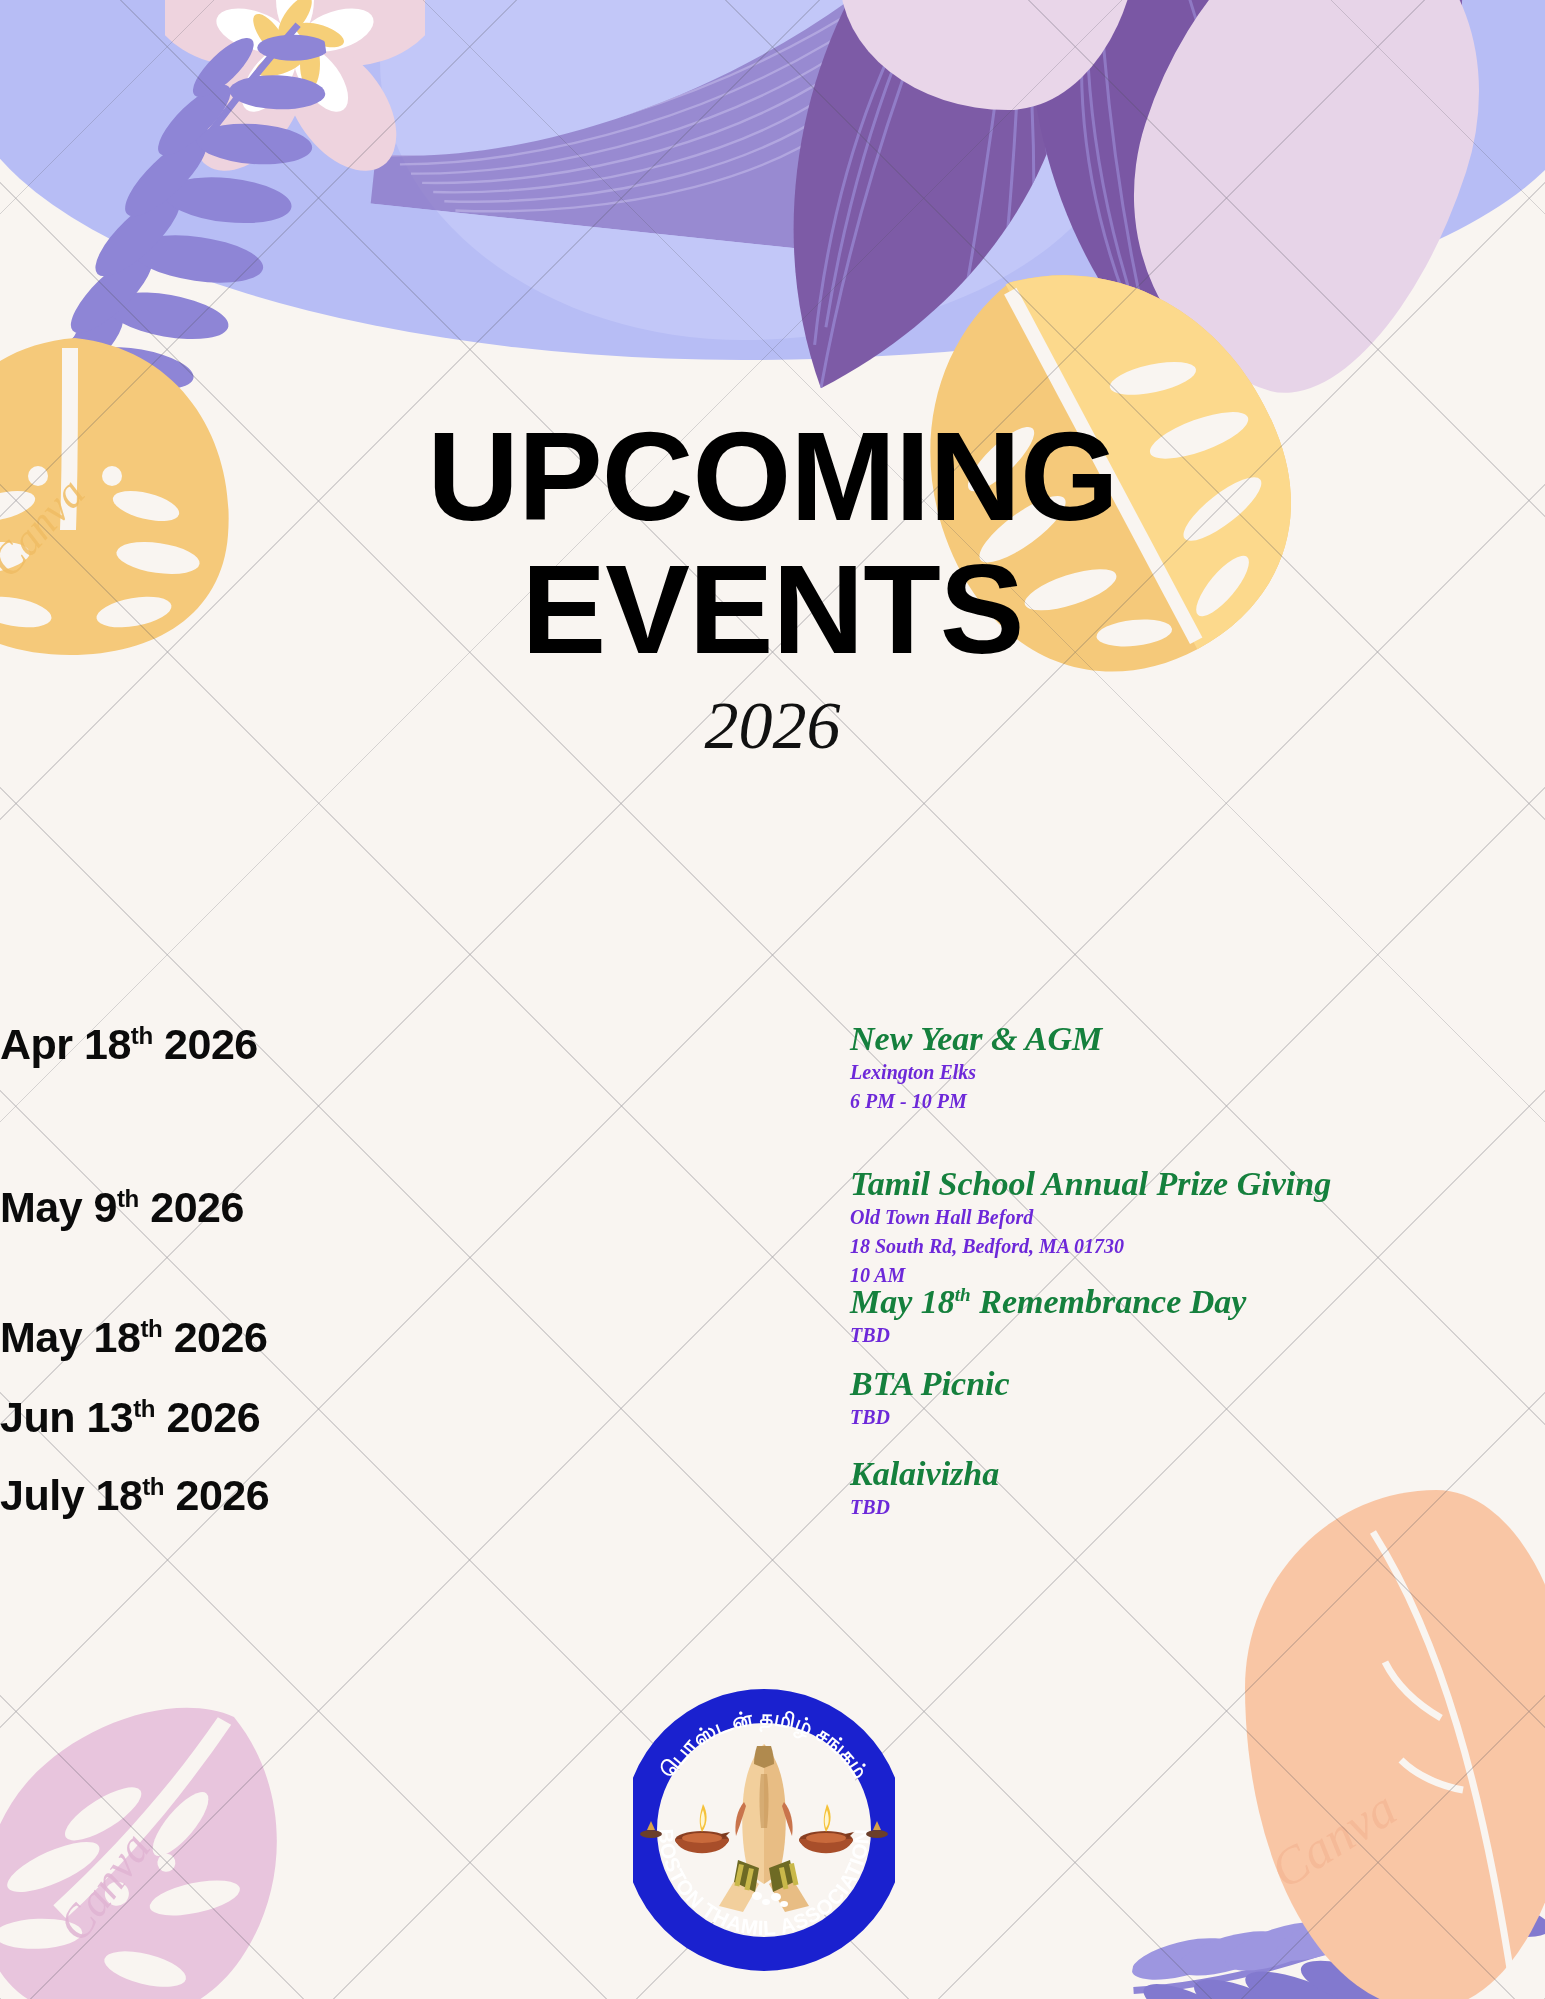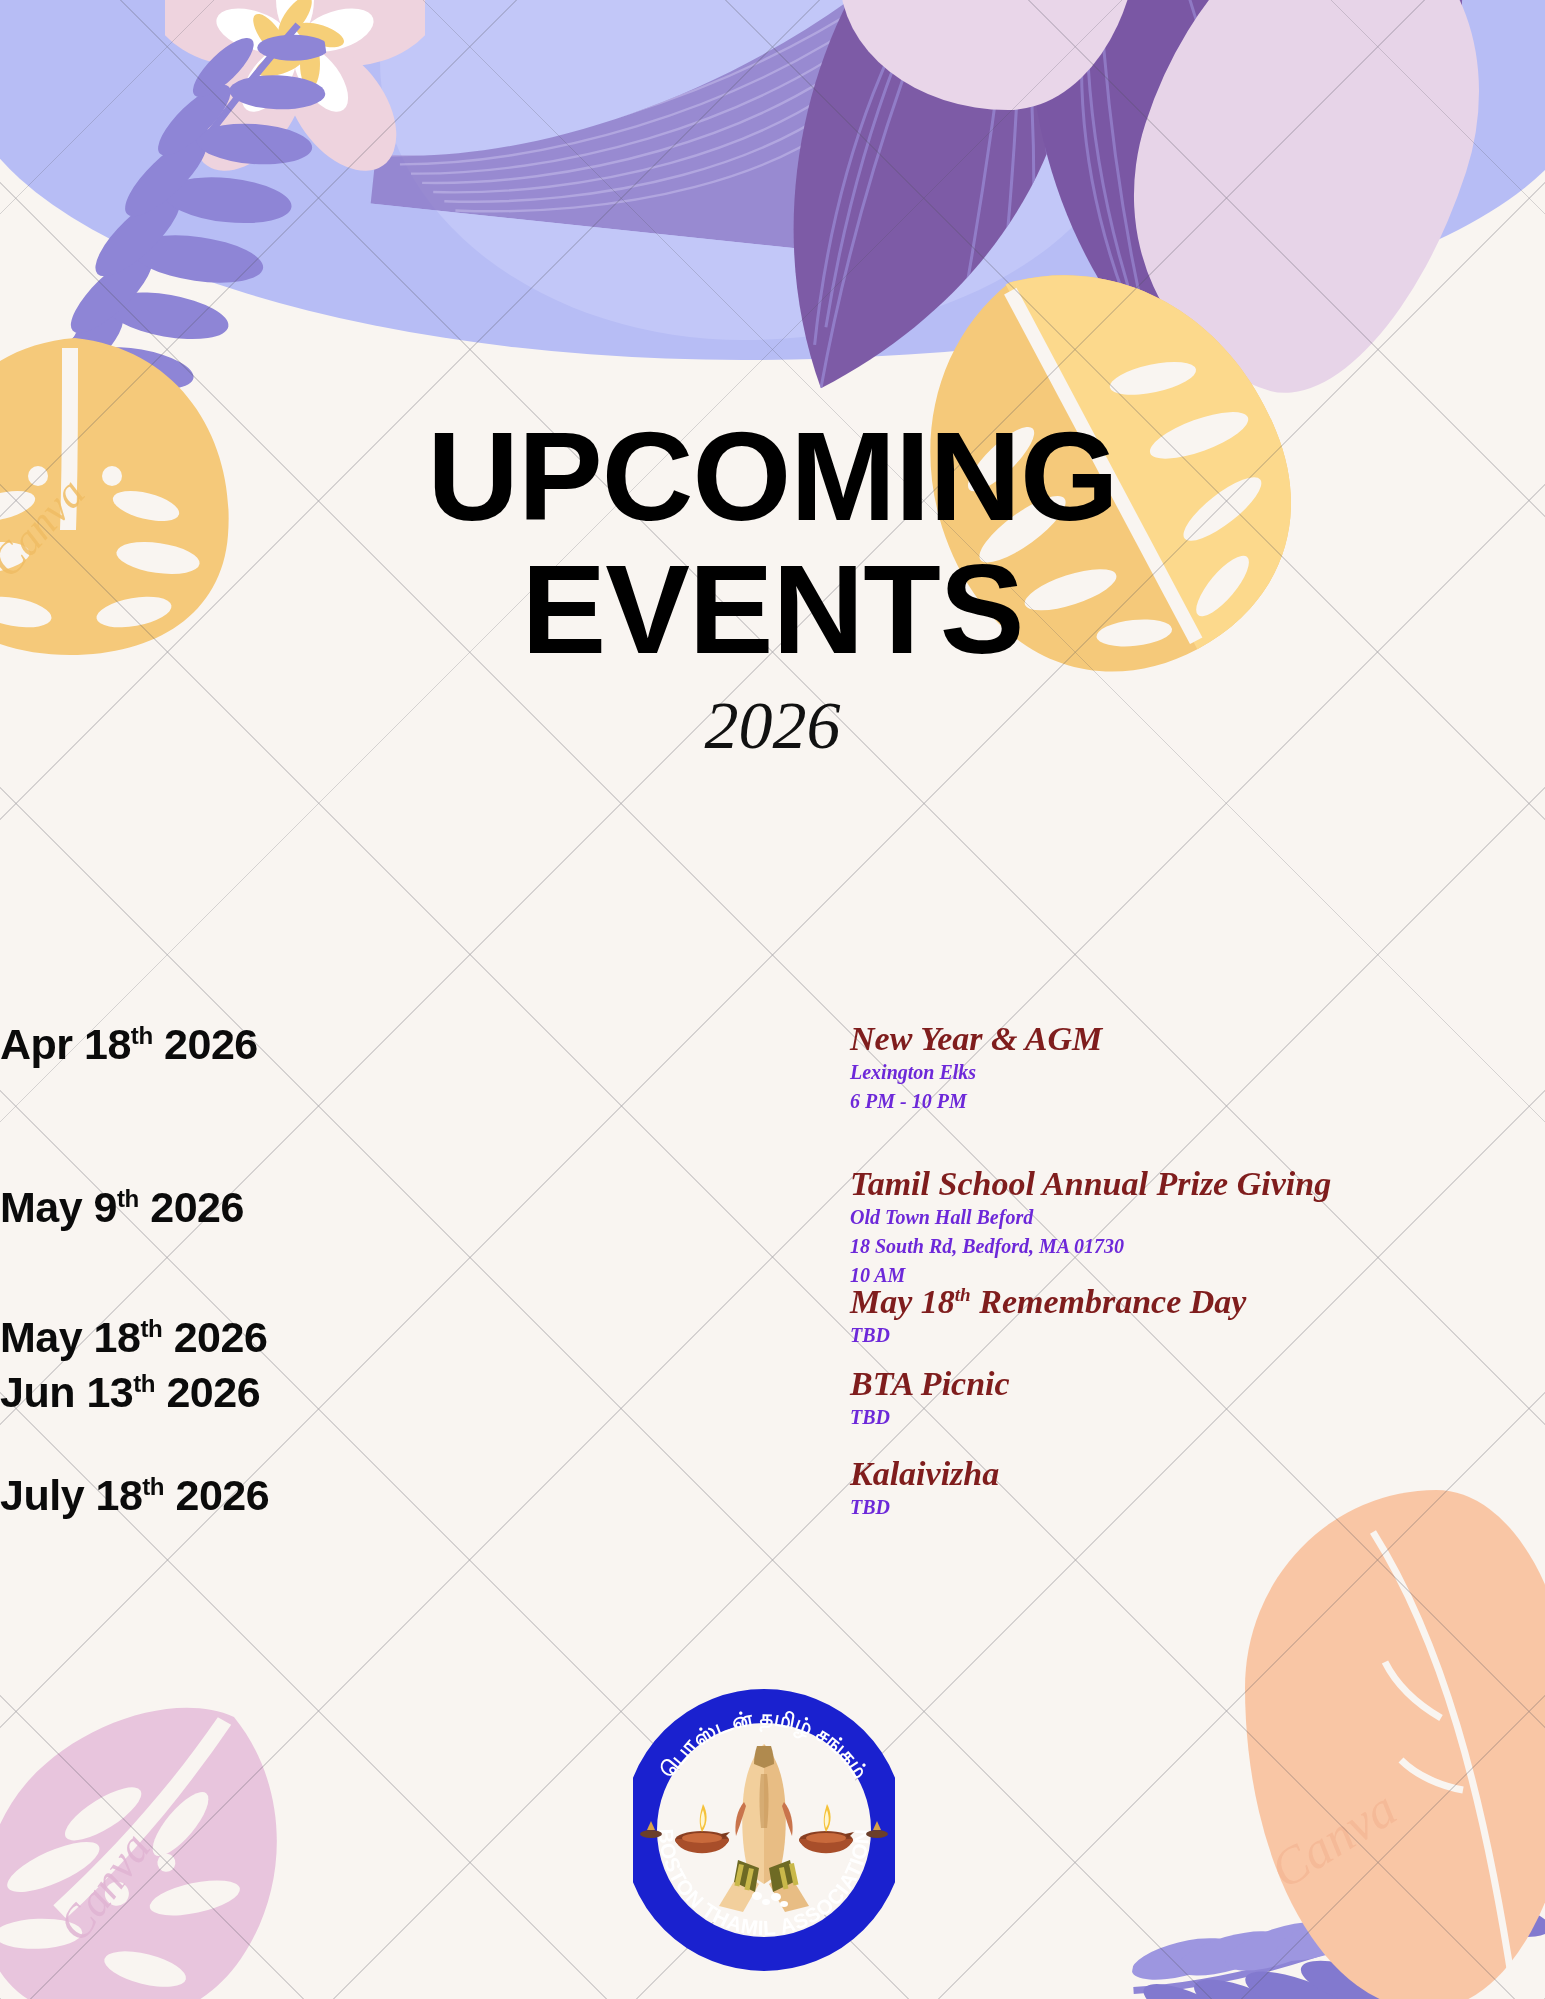--- a/index.html
+++ b/index.html
@@ -121,7 +121,7 @@
     font-family:"Liberation Serif", serif;
     font-weight:700; font-style:italic;
     font-size:34px; line-height:1.12;
-    color:#7f1d1d; white-space:nowrap;
+    color:#15803d; white-space:nowrap;
   }
   .ev-title sup{ font-size:.56em; vertical-align:super; }
   .ev-line{

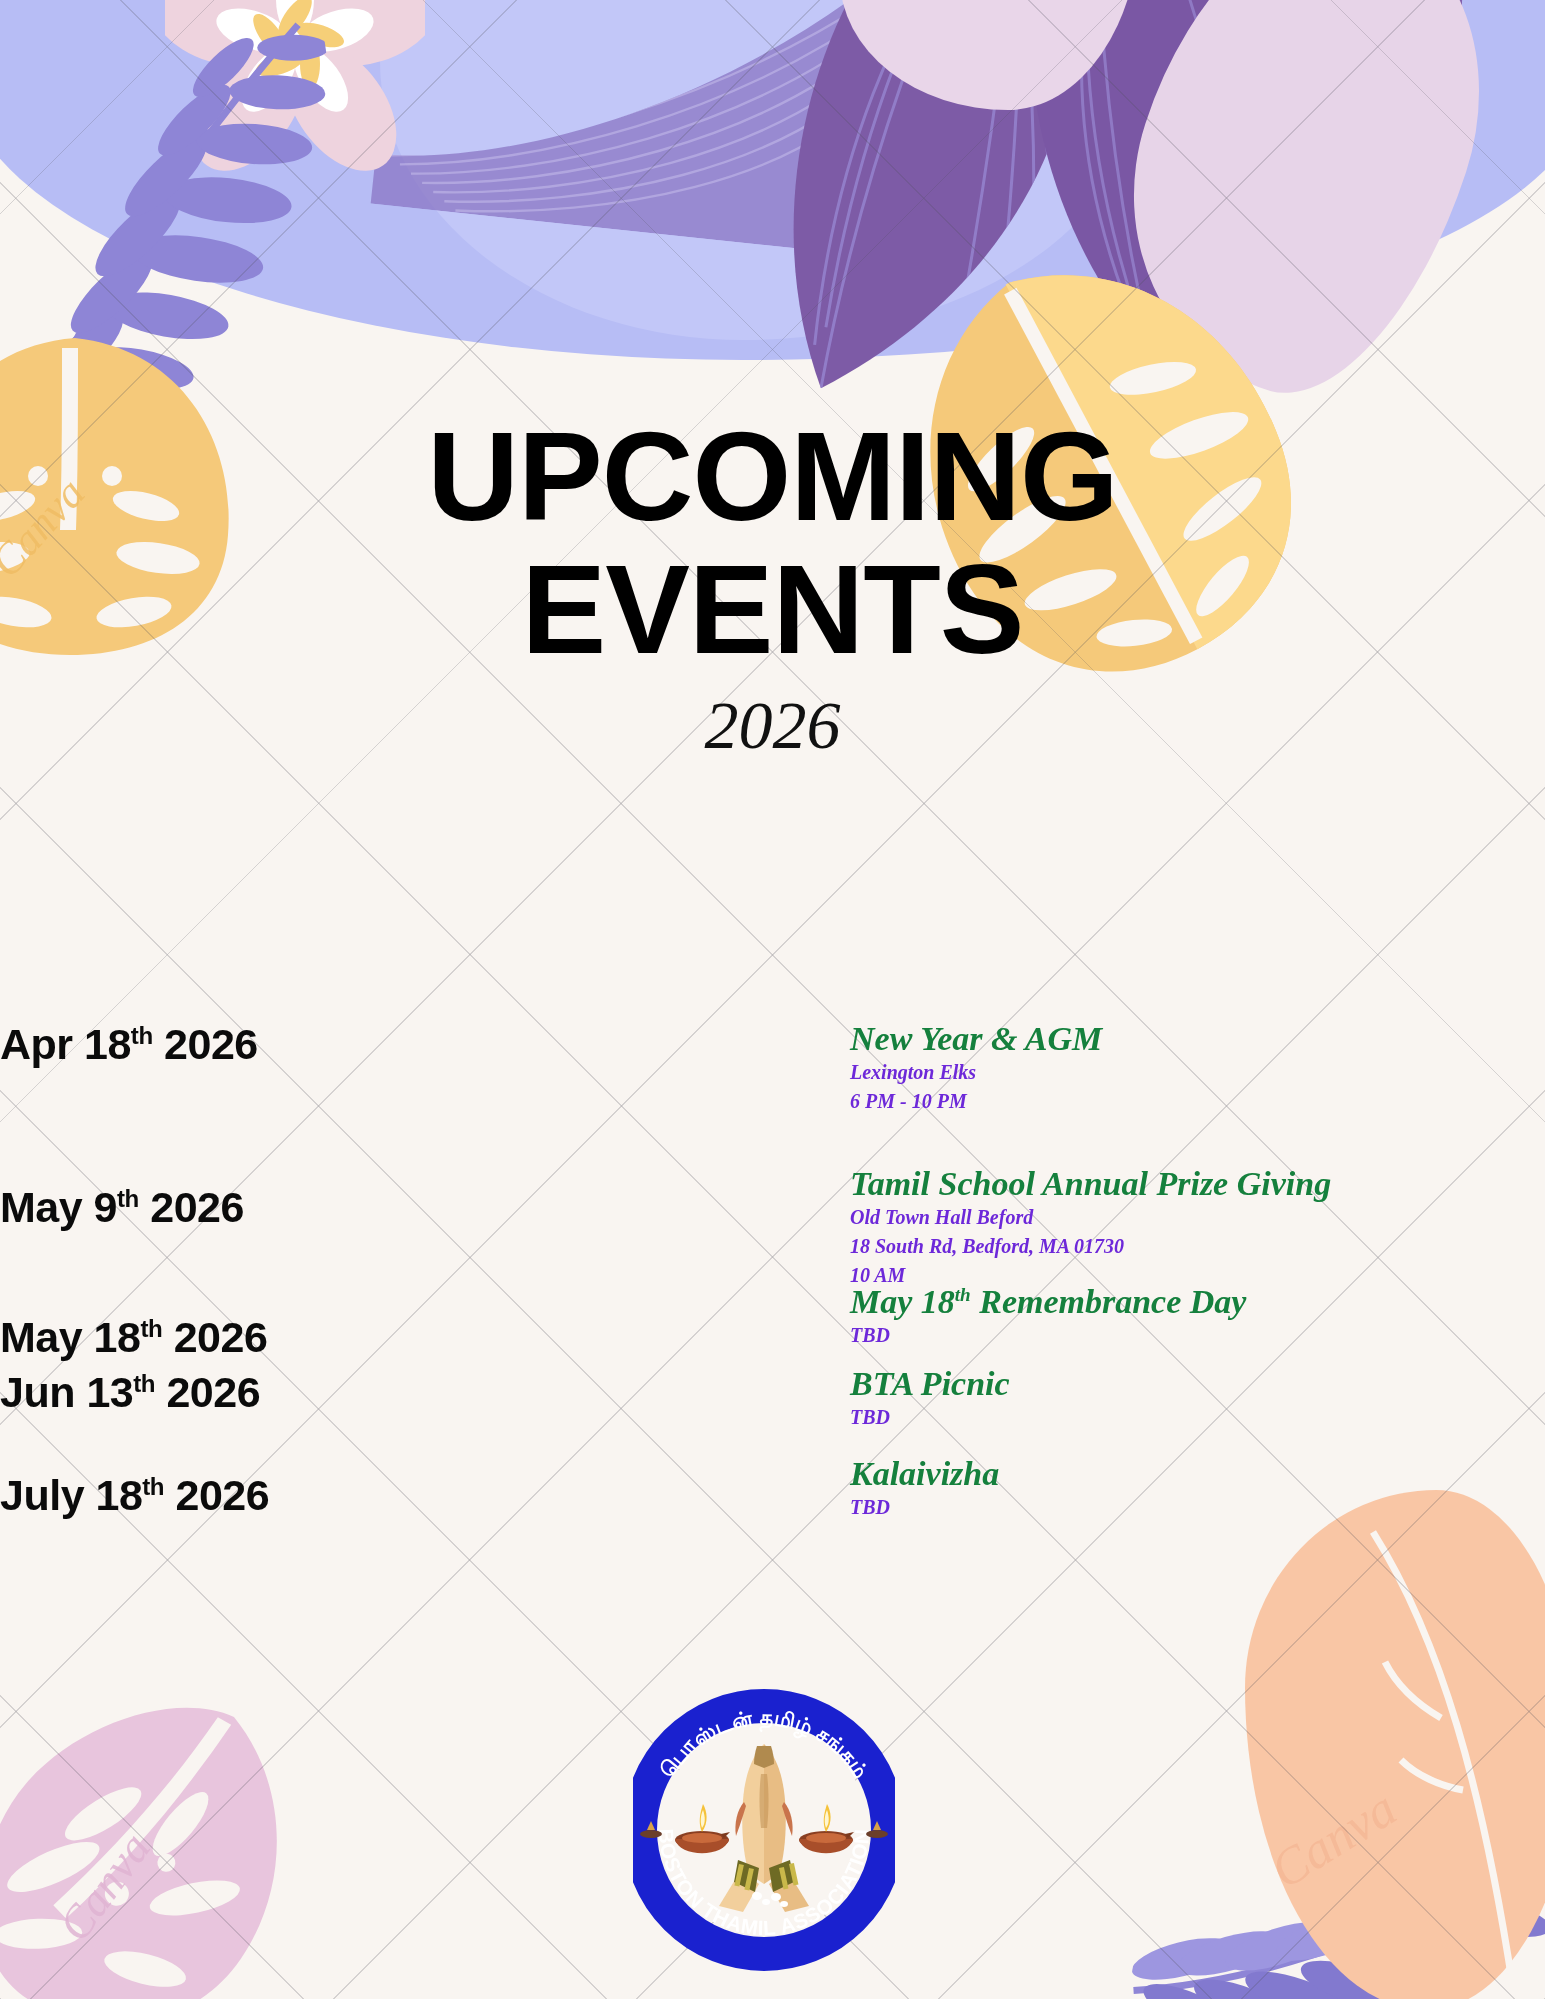--- a/index.html
+++ b/index.html
@@ -403,7 +403,7 @@
       </div>
 
       <div class="event-row" style="top:345px;">
-        <div class="date" style="top:3px;">
+        <div class="date" style="top:28px;">
           <span>Jun</span>
           <span>13</span><sup>th</sup>
           <span>2026</span>

